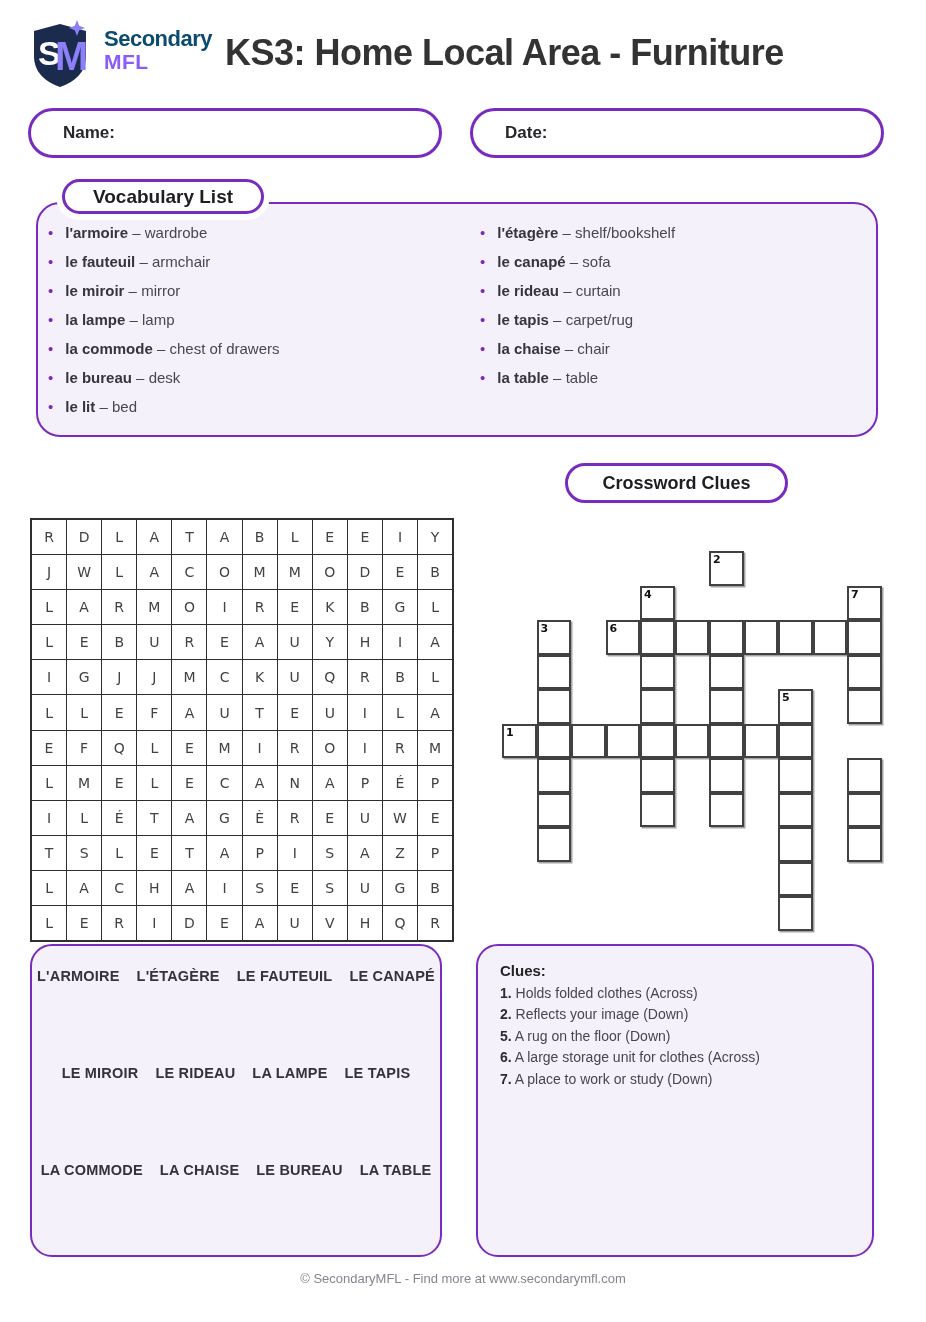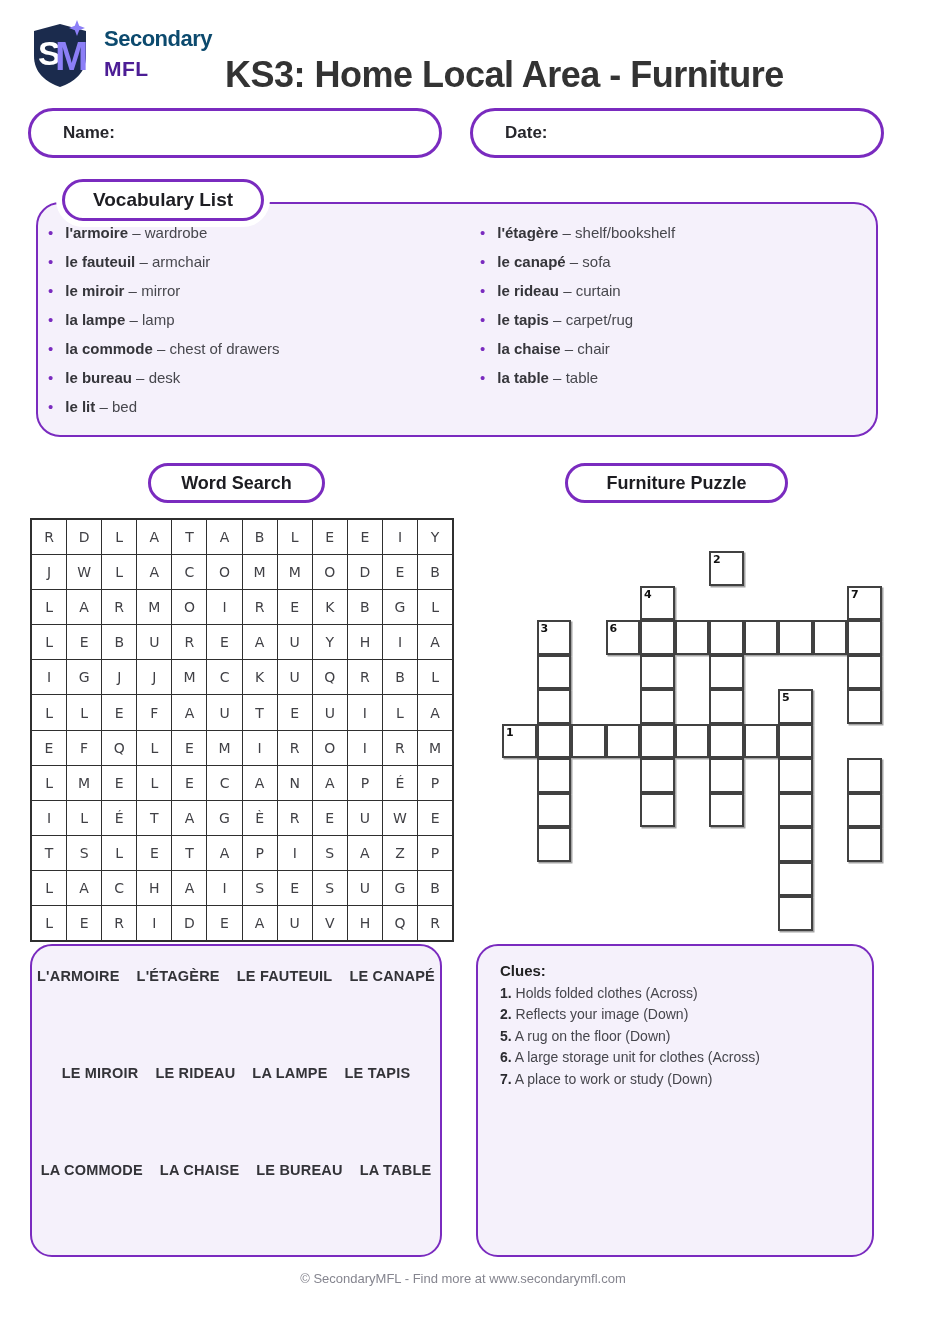--- a/index.html
+++ b/index.html
@@ -11,7 +11,7 @@
   .logo svg { position:absolute; left:0; top:4px; }
   .brand-text { position:absolute; left:74px; top:14px; line-height:1; }
   .brand-line1 { font-size:22px; font-weight:800; color:#0c4a6e; letter-spacing:-0.5px; }
-  .brand-line2 { font-size:21px; font-weight:800; color:#4c1d95; letter-spacing:0.5px; margin-top:8px; }
+  .brand-line2 { font-size:21px; font-weight:800; color:#8b5cf6; letter-spacing:0.5px; margin-top:1px; }
   .page-title { position:absolute; left:225px; top:32px; font-size:36px; font-weight:800; color:#333; letter-spacing:-0.5px; white-space:nowrap;margin-top:22px; }
 
   

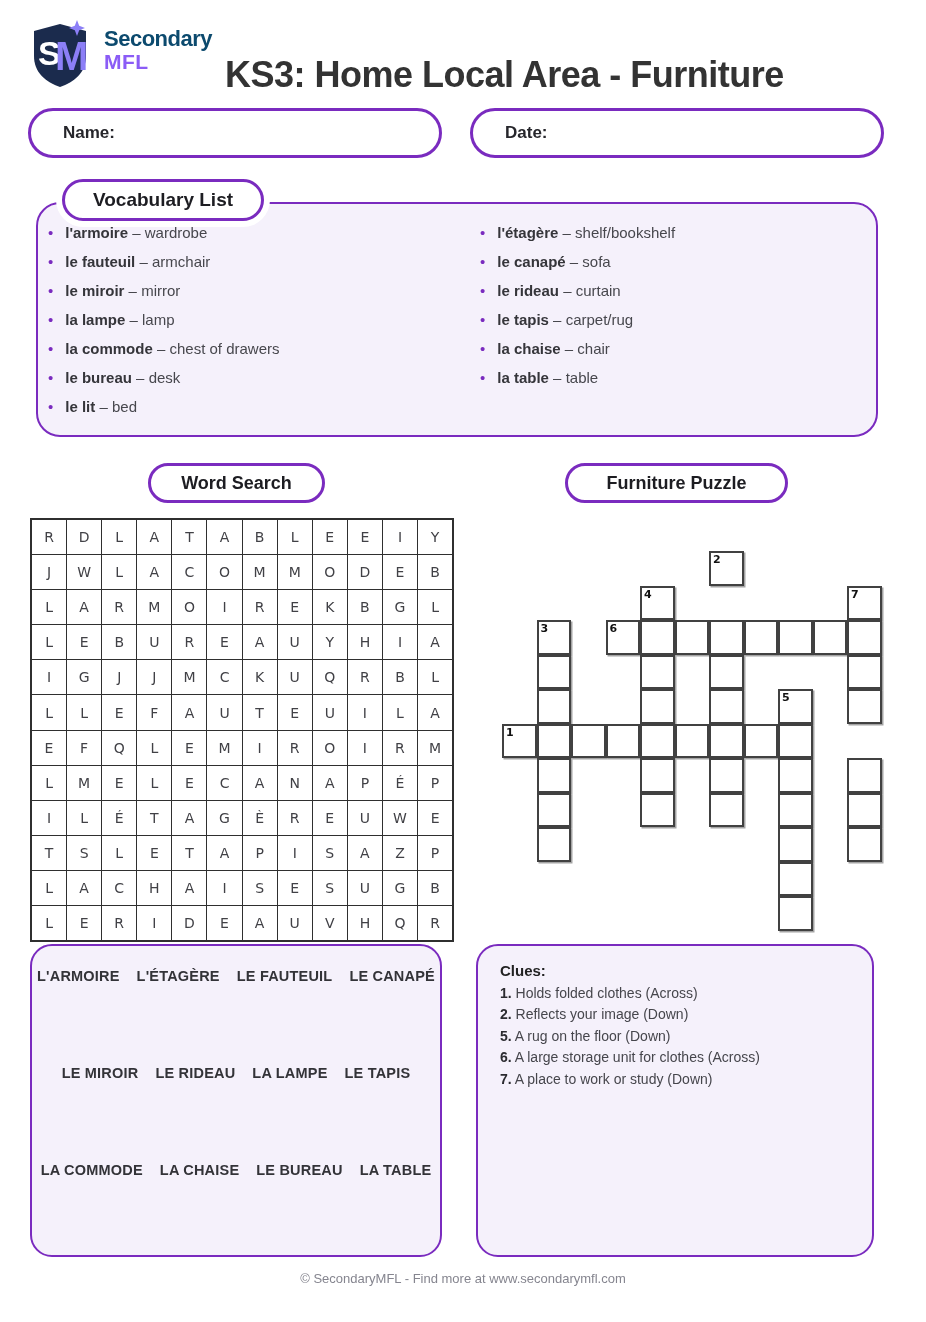--- a/index.html
+++ b/index.html
@@ -12,7 +12,7 @@
   .brand-text { position:absolute; left:74px; top:14px; line-height:1; }
   .brand-line1 { font-size:22px; font-weight:800; color:#0c4a6e; letter-spacing:-0.5px; }
   .brand-line2 { font-size:21px; font-weight:800; color:#8b5cf6; letter-spacing:0.5px; margin-top:1px; }
-  .page-title { position:absolute; left:225px; top:32px; font-size:36px; font-weight:800; color:#333; letter-spacing:-0.5px; white-space:nowrap;margin-top:22px; }
+  .page-title { position:absolute; left:225px; top:32px; font-size:36px; font-weight:800; color:#333; letter-spacing:-0.5px; white-space:nowrap; }
 
   
   .field-pill { position:absolute; top:108px; height:50px; border:3px solid #7a2bbf; border-radius:26px; background:#fff; display:flex; align-items:center; padding-left:32px; }

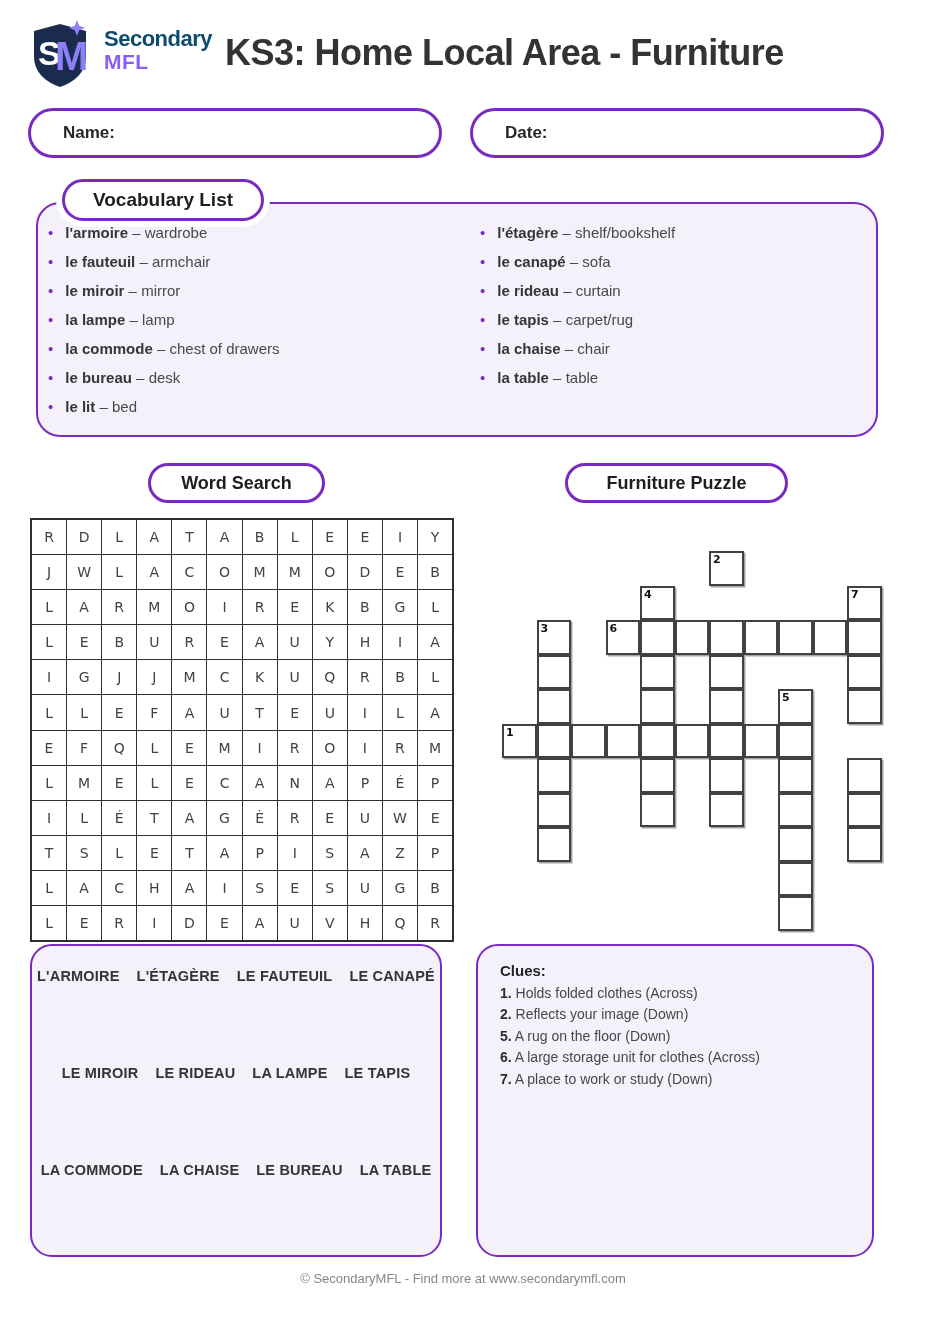--- a/index.html
+++ b/index.html
@@ -23,7 +23,7 @@
   
   .vocab-box { position:absolute; left:36px; top:202px; width:842px; height:235px; background:#f5f1fb; border:2.5px solid #7a2bbf; border-radius:24px; }
   .section-pill { position:absolute; background:#fff; border:3px solid #7a2bbf; border-radius:22px; display:flex; align-items:center; justify-content:center; font-weight:800; color:#1d1d22; z-index:2; }
-  .vocab-pill { left:62px; top:179px; width:202px; height:42px; font-size:19px; box-shadow:0 0 0 6px #fff; }
+  .vocab-pill { left:62px; top:179px; width:202px; height:35px; font-size:19px; box-shadow:0 0 0 6px #fff; }
   .vocab-col { position:absolute; top:224px; }
   .vocab-col.left  { left:48px; }
   .vocab-col.right { left:480px; }

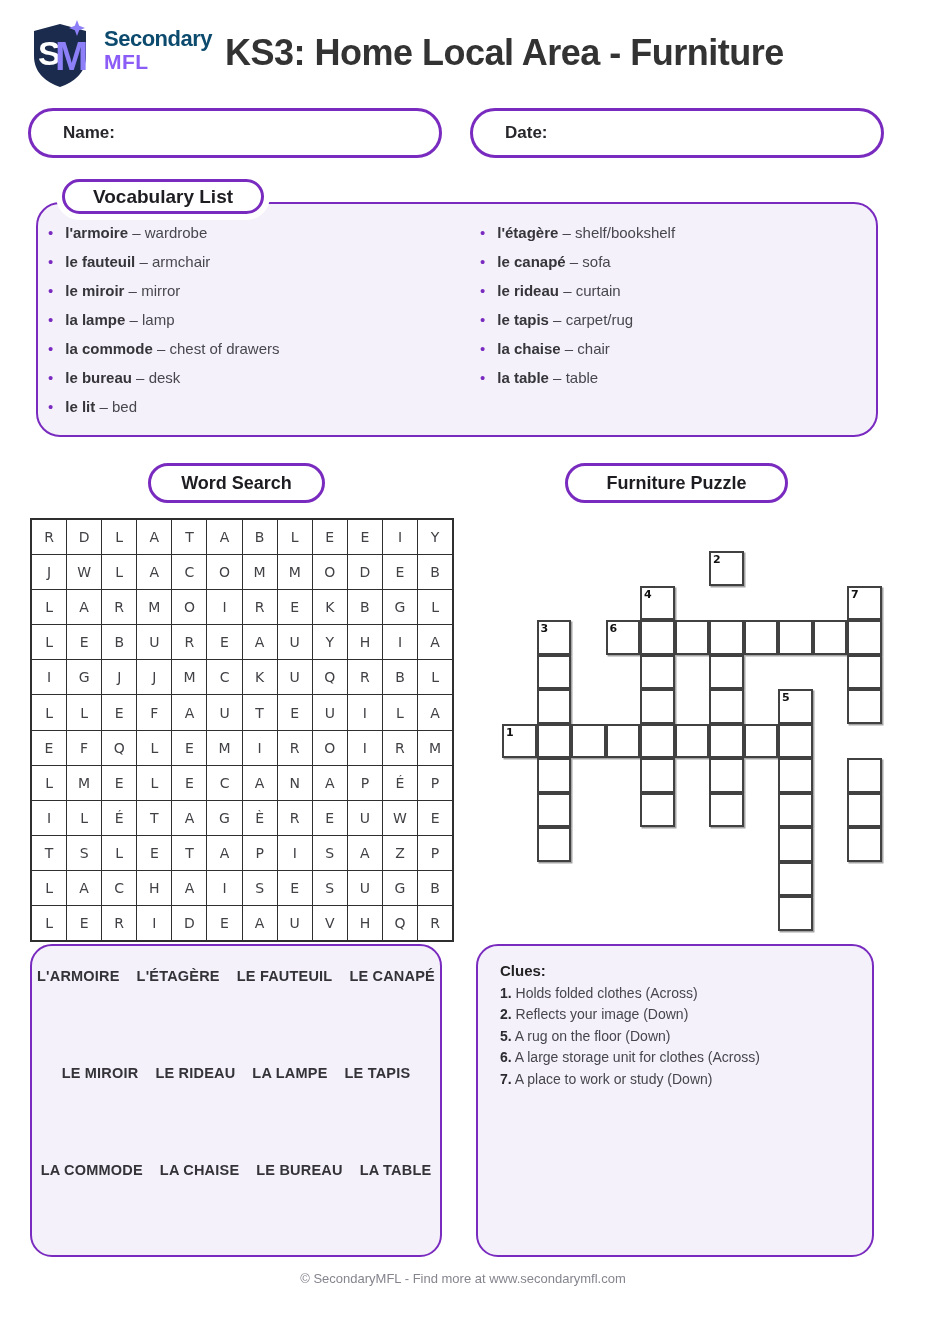--- a/index.html
+++ b/index.html
@@ -140,7 +140,6 @@
       </div>
     </div>
 
-  <div class="section-pill ws-pill">Word Search</div>
   <div class="section-pill cw-pill">Furniture Puzzle</div>
 
   <div class="ws-grid">

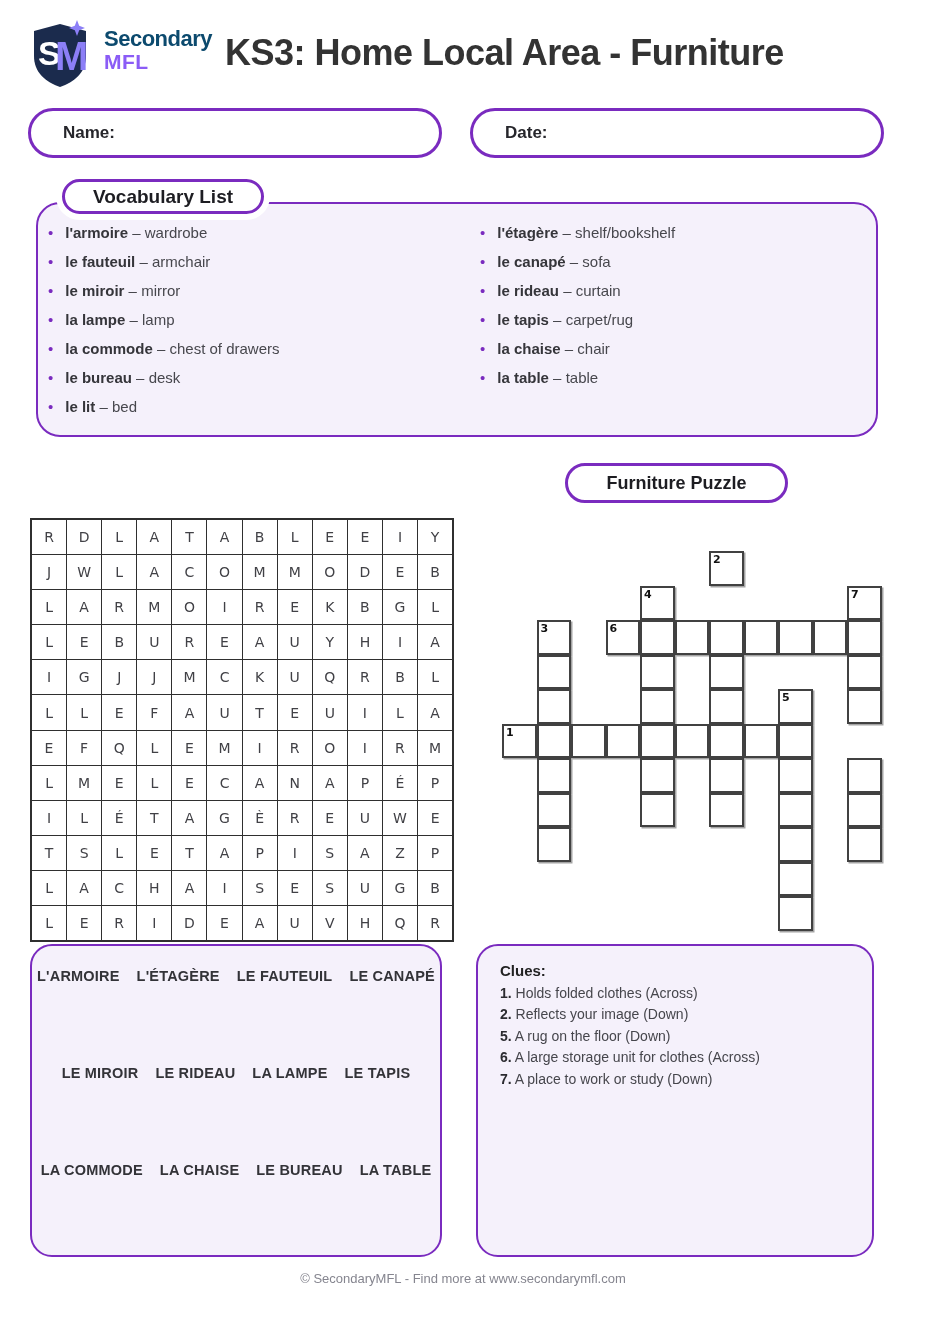--- a/index.html
+++ b/index.html
@@ -140,7 +140,7 @@
       </div>
     </div>
 
-  <div class="section-pill cw-pill">Furniture Puzzle</div>
+  <div class="section-pill cw-pill">Crossword Clues</div>
 
   <div class="ws-grid">
       <div class="ws-cell">R</div>

